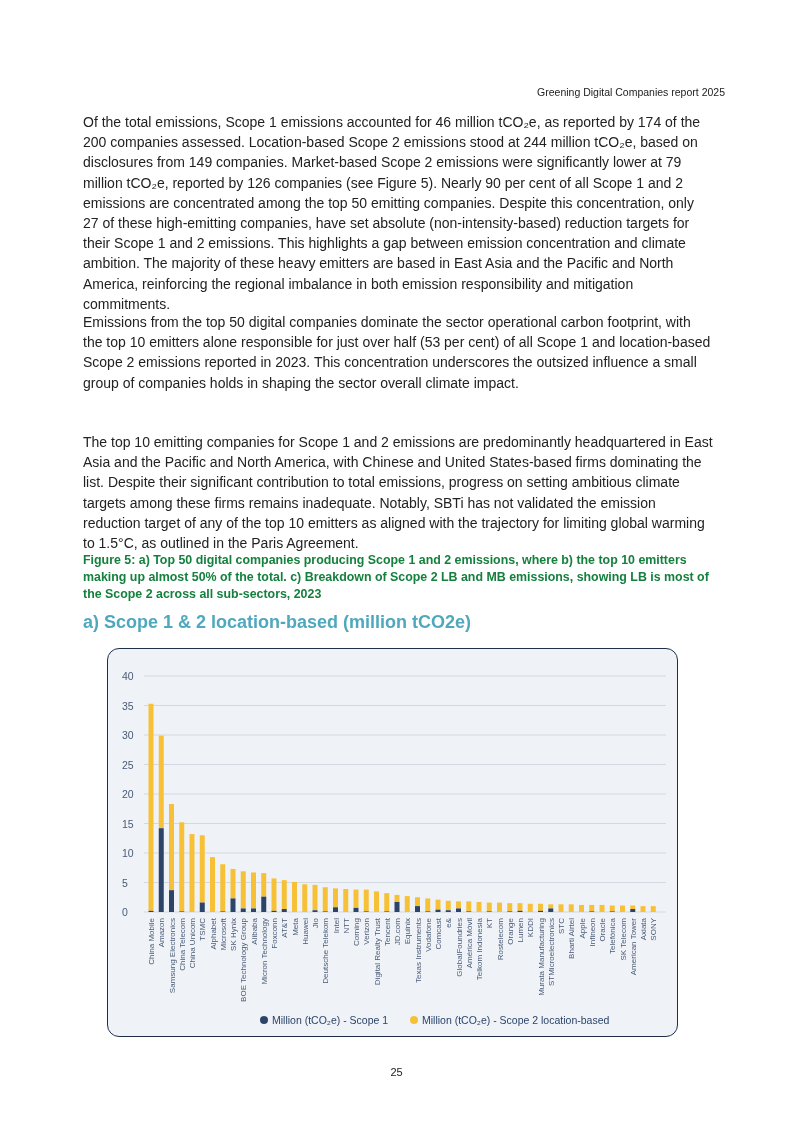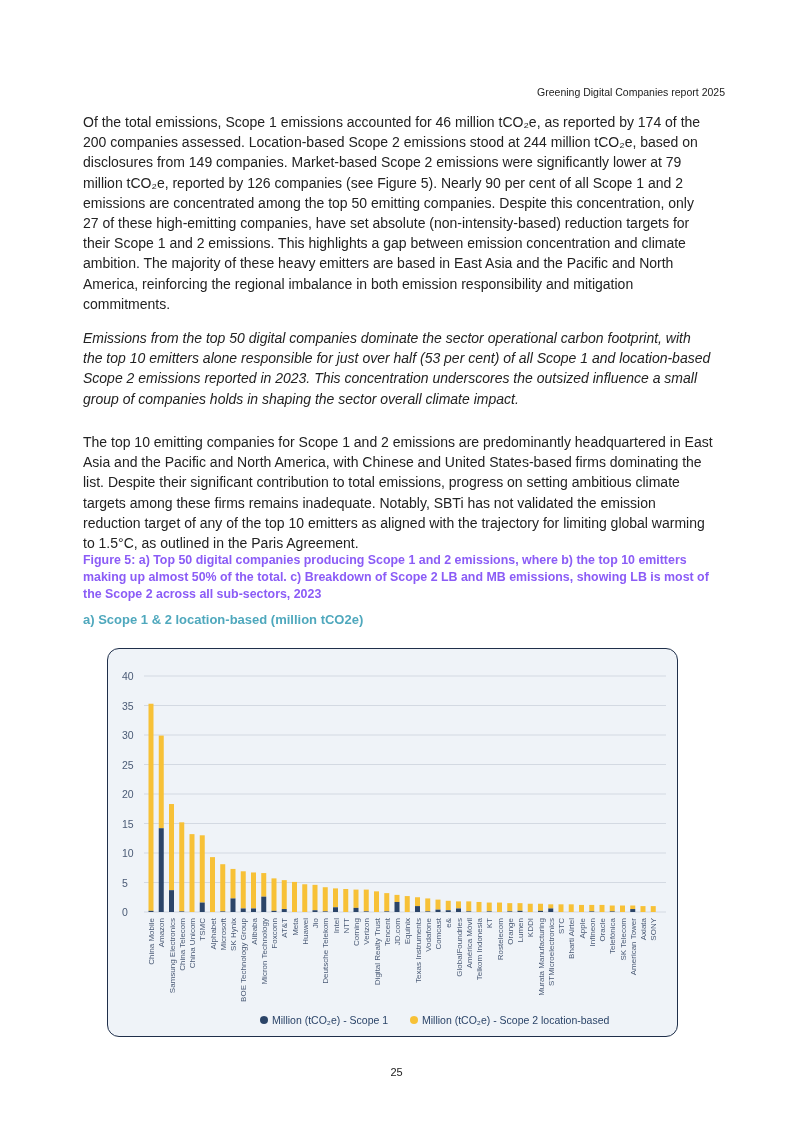--- a/index.html
+++ b/index.html
@@ -8,7 +8,7 @@
   .header { position:absolute; right:68px; top:43px; font-size:10.5px; color:#222;margin-top:43px; }
   .para { position:absolute; left:83px; width:630px; font-size:14px; line-height:20.2px; color:#222; margin:0; }
   #p1 { top:112px; }
-  #p2 { top:328px;font-style:italic; }
+  #p2 { top:312px; }
   #p3 { top:432px; }
   .fig-title { position:absolute; left:83px; top:552px; width:640px; font-size:12.4px; line-height:17px;
                font-weight:bold; color:#8b5cf6; margin:0; }

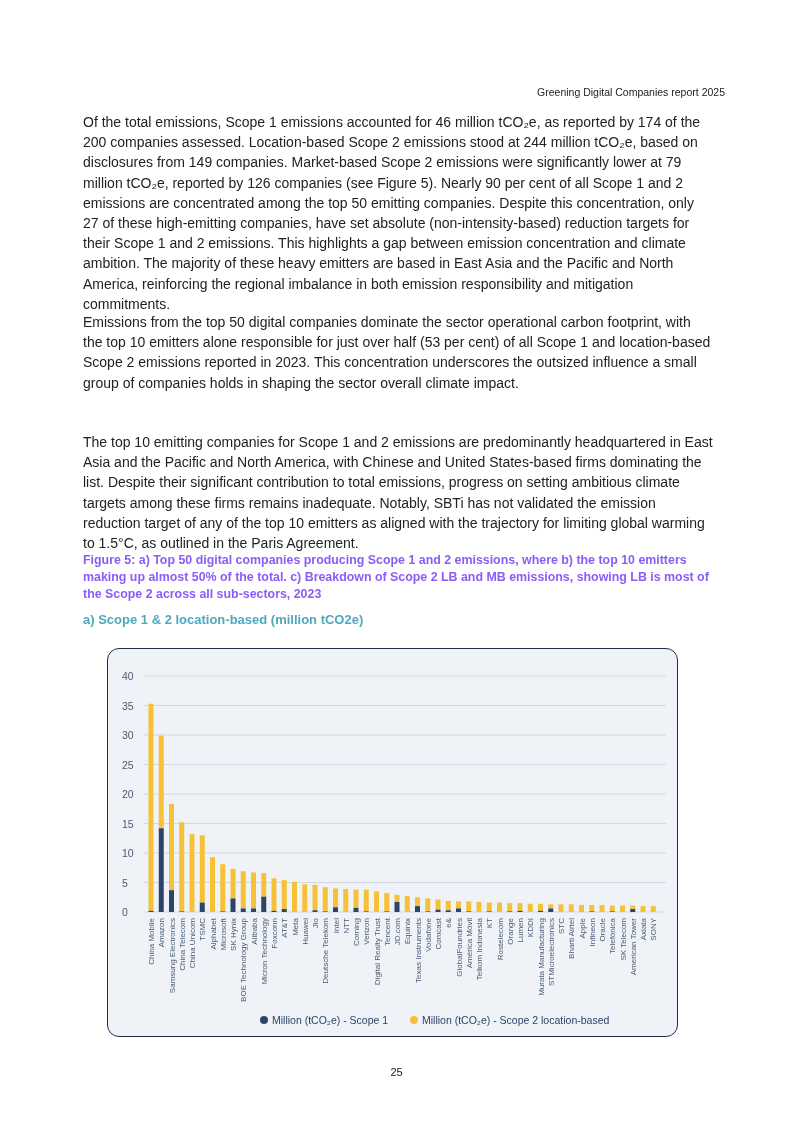--- a/index.html
+++ b/index.html
@@ -11,7 +11,7 @@
   #p2 { top:312px; }
   #p3 { top:432px; }
   .fig-title { position:absolute; left:83px; top:552px; width:640px; font-size:12.4px; line-height:17px;
-               font-weight:bold; color:#8b5cf6; margin:0; }
+               font-weight:bold; color:#15803d; margin:0; }
   .fig-sub { position:absolute; left:83px; top:612px; font-size:13px; font-weight:bold; color:#4fa8bd; margin:0; }
   .chart-card { position:absolute; left:107px; top:648px; width:571px; height:389px;
                 background:#eff3f8; border:1.5px solid #1f2f4a; border-radius:12px; box-sizing:border-box; }

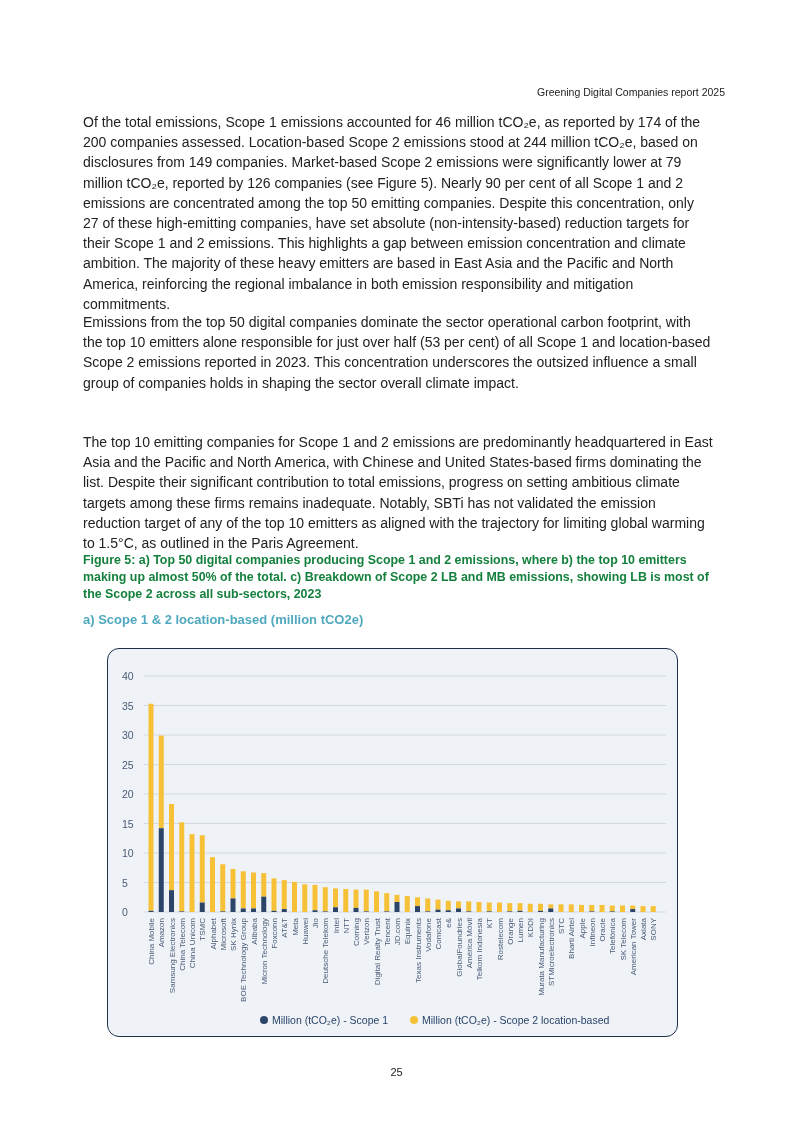--- a/index.html
+++ b/index.html
@@ -12,7 +12,7 @@
   #p3 { top:432px; }
   .fig-title { position:absolute; left:83px; top:552px; width:640px; font-size:12.4px; line-height:17px;
                font-weight:bold; color:#15803d; margin:0; }
-  .fig-sub { position:absolute; left:83px; top:612px; font-size:13px; font-weight:bold; color:#4fa8bd; margin:0; }
+  .fig-sub { position:absolute; left:83px; top:612px; font-size:18px; font-weight:bold; color:#4fa8bd; margin:0; }
   .chart-card { position:absolute; left:107px; top:648px; width:571px; height:389px;
                 background:#eff3f8; border:1.5px solid #1f2f4a; border-radius:12px; box-sizing:border-box; }
   .page-num { position:absolute; left:0; width:793px; top:1066px; text-align:center; font-size:11px; color:#222; }

